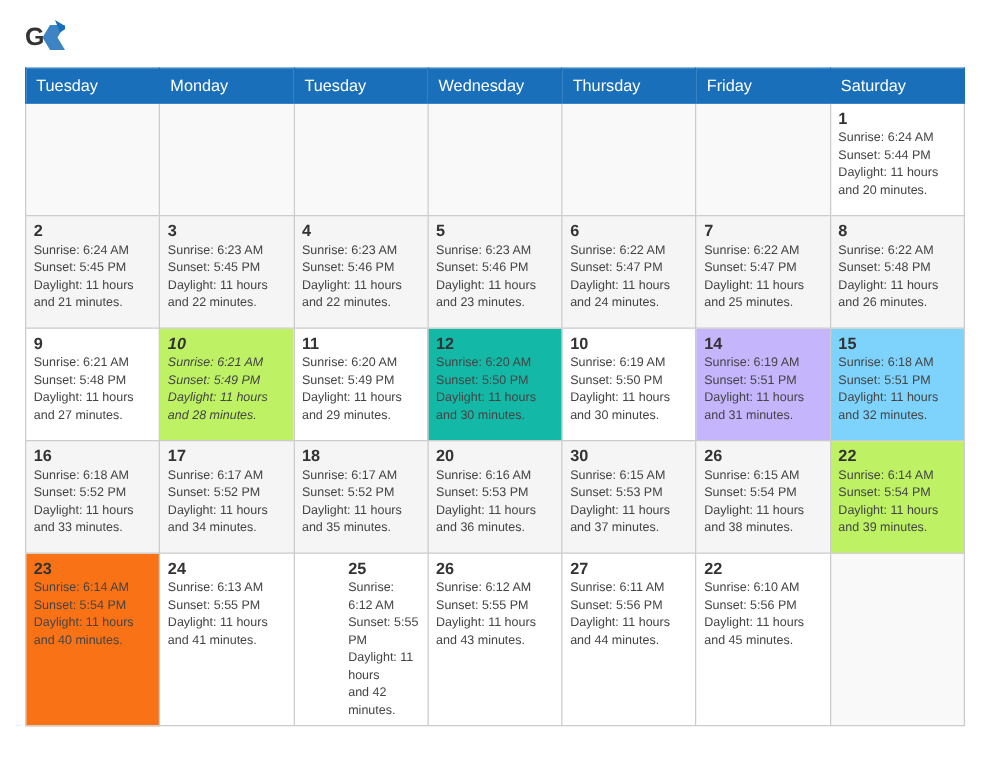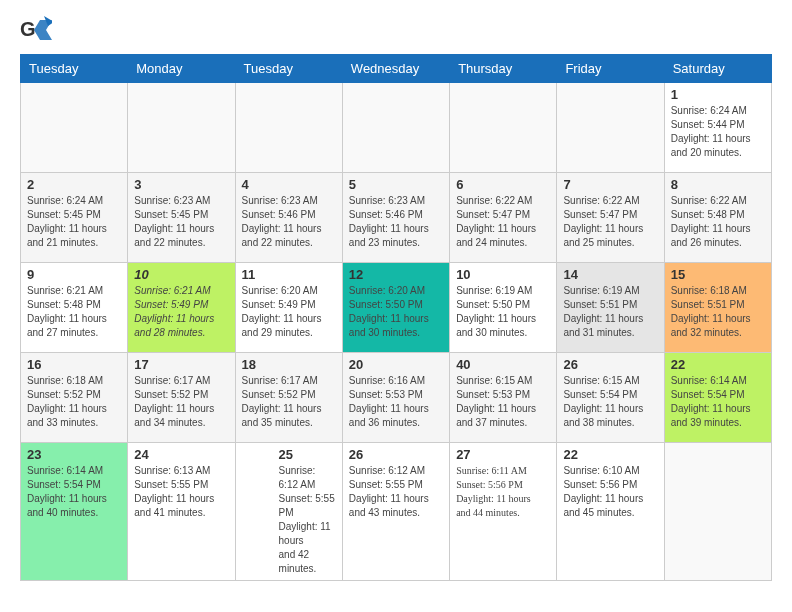--- a/index.html
+++ b/index.html
@@ -158,7 +158,7 @@
 Daylight: 11 hours
 and 30 minutes.</div>
           </td>
-          <td style="background: #e5e5e5;">
+          <td style="background: #c4b5fd;">
             <span class="day-num">14</span>
             <div class="day-info" style="white-space: pre-line;">Sunrise: 6:19 AM
 Sunset: 5:51 PM

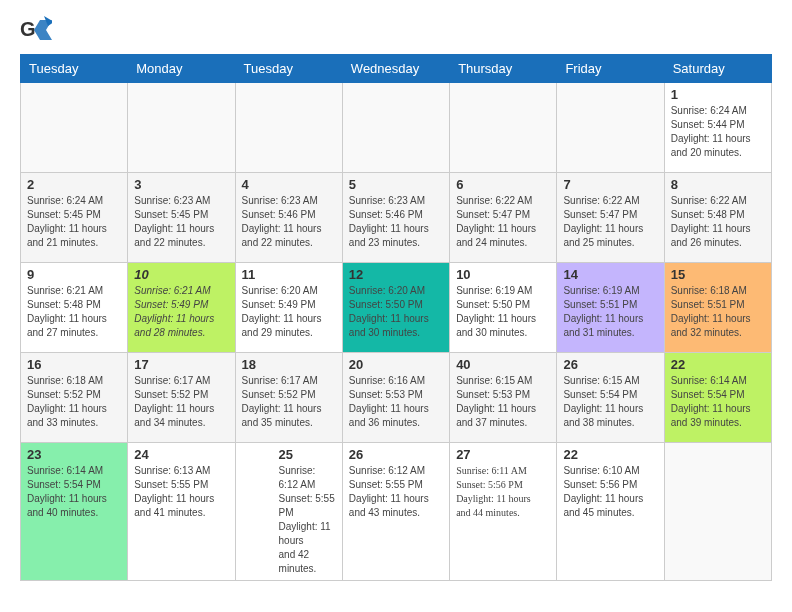--- a/index.html
+++ b/index.html
@@ -165,7 +165,7 @@
 Daylight: 11 hours
 and 31 minutes.</div>
           </td>
-          <td style="background: #fdba74;">
+          <td style="background: #7dd3fc;">
             <span class="day-num">15</span>
             <div class="day-info" style="white-space: pre-line;">Sunrise: 6:18 AM
 Sunset: 5:51 PM

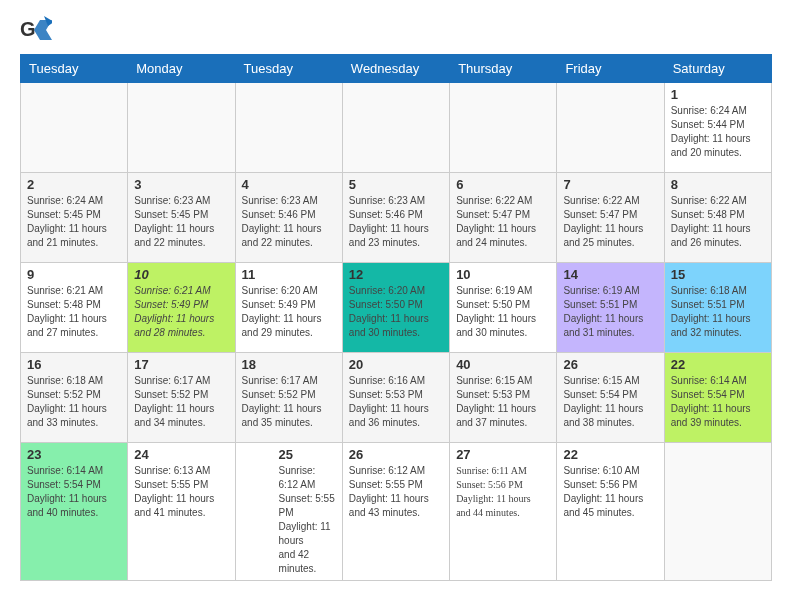--- a/index.html
+++ b/index.html
@@ -203,7 +203,7 @@
 and 36 minutes.</div>
           </td>
           <td style="background: rgb(245, 245, 245);">
-            <span class="day-num">40</span>
+            <span class="day-num">30</span>
             <div class="day-info" style="white-space: pre-line;">Sunrise: 6:15 AM
 Sunset: 5:53 PM
 Daylight: 11 hours

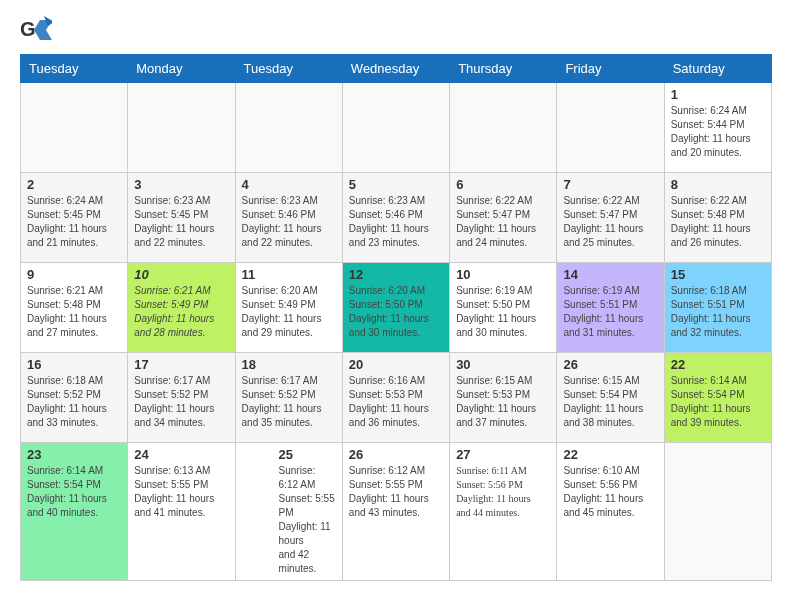--- a/index.html
+++ b/index.html
@@ -225,7 +225,7 @@
           </td>
         </tr>
         <tr style="background: rgb(255, 255, 255);">
-          <td style="background: #86efac;">
+          <td style="background: #f97316;">
             <span class="day-num">23</span>
             <div class="day-info" style="white-space: pre-line;">Sunrise: 6:14 AM
 Sunset: 5:54 PM

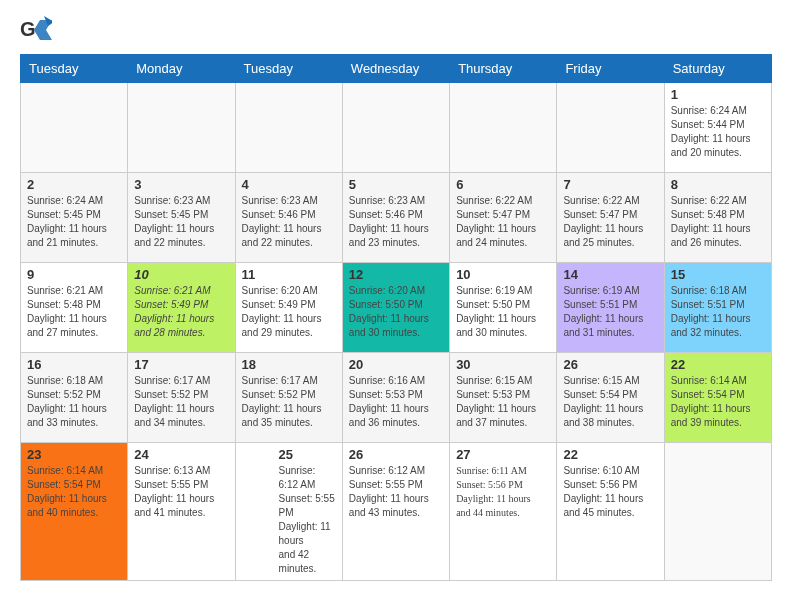--- a/index.html
+++ b/index.html
@@ -255,7 +255,7 @@
           </td>
           <td style="background: rgb(255, 255, 255);">
             <span class="day-num">27</span>
-            <div class="day-info" style="white-space: pre-line; font-family: Liberation Serif, serif;">Sunrise: 6:11 AM
+            <div class="day-info" style="white-space: pre-line;">Sunrise: 6:11 AM
 Sunset: 5:56 PM
 Daylight: 11 hours
 and 44 minutes.</div>

